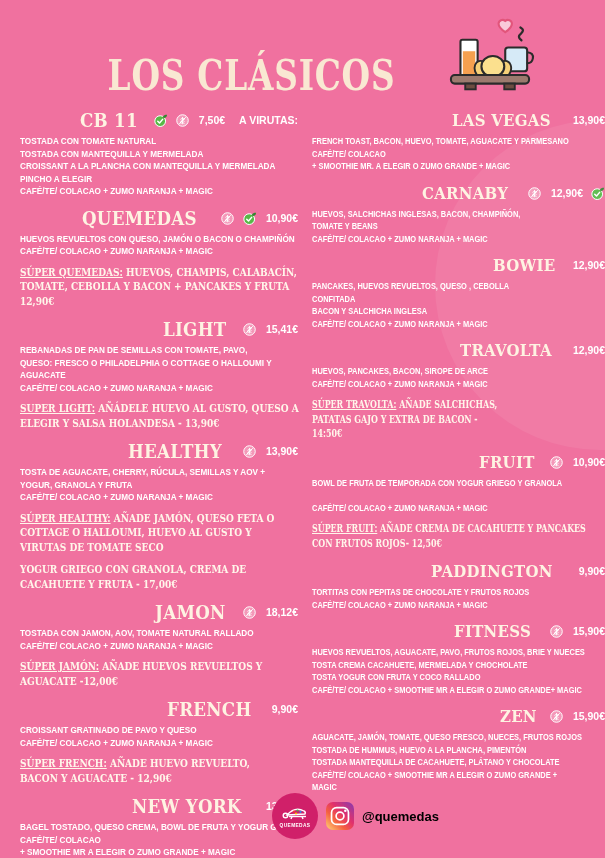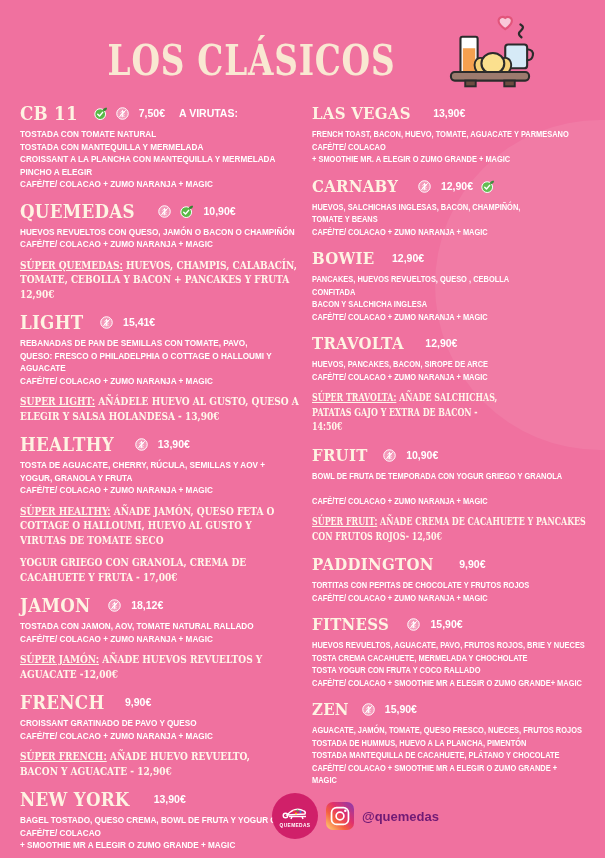--- a/index.html
+++ b/index.html
@@ -13,7 +13,7 @@
     border-radius:50%;background:rgba(255,255,255,0.07);
   }
   
-  .header{position:relative;display:flex;align-items:center;justify-content:center;padding-top:15px;height:78px;}
+  .header{position:relative;display:flex;align-items:flex-end;justify-content:center;padding-top:22px;height:78px;}
   .title{
     font-family:"DejaVu Serif","Liberation Serif",serif;font-weight:bold;
     font-size:42px;color:#F9E8D2;letter-spacing:1px;white-space:nowrap;

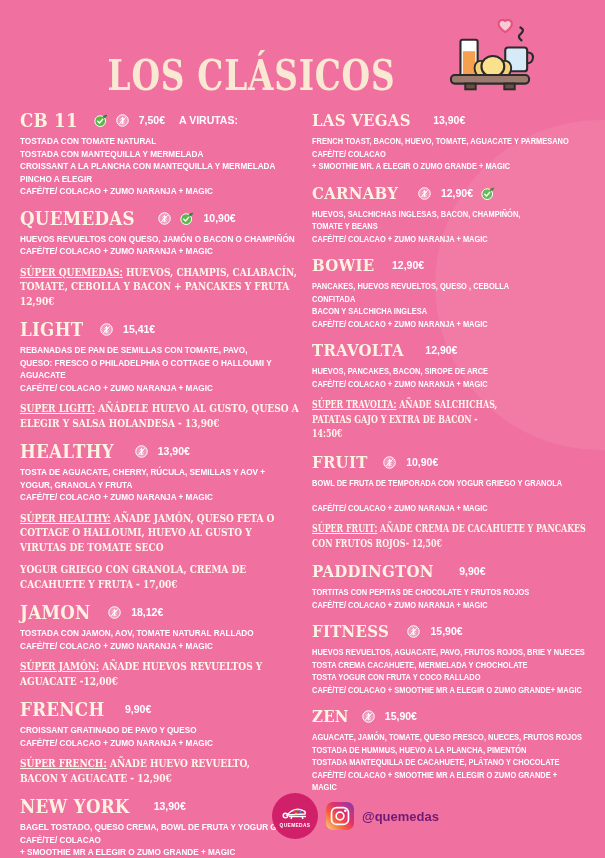--- a/index.html
+++ b/index.html
@@ -24,7 +24,7 @@
   .menu{display:flex;padding:0 0 0 20px;gap:14px;}
   .col-left{width:278px;flex:none;}
   .col-right{width:293px;flex:none;}
-  .b-item{margin-top:10px;display:flex;align-items:center;white-space:nowrap;line-height:21px;}
+  .b-item{margin-top:10px;display:flex;align-items:center;white-space:nowrap;line-height:21px;justify-content:flex-end;}
   .i-name{
     font-family:"DejaVu Serif","Liberation Serif",serif;font-weight:bold;
     color:#FEF3E2;font-size:19px;letter-spacing:.3px;display:inline-block;

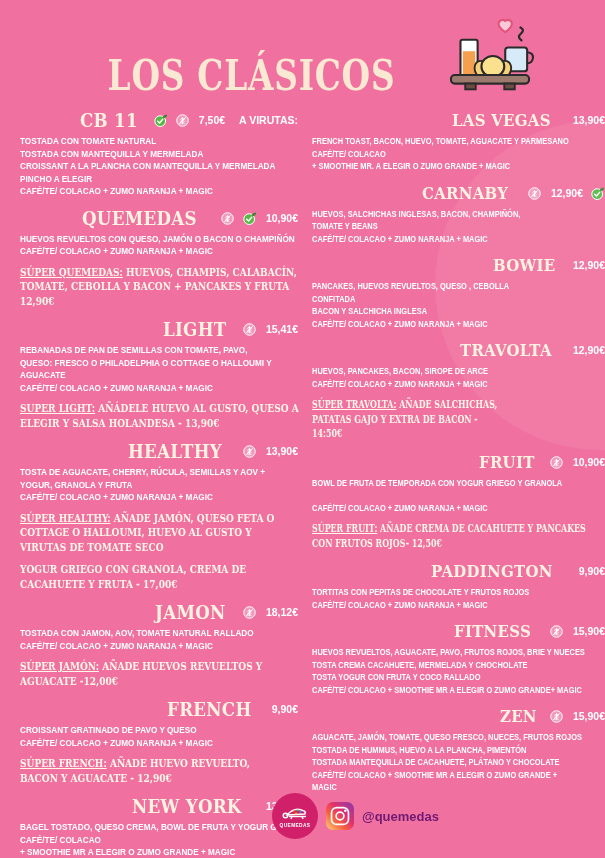--- a/index.html
+++ b/index.html
@@ -55,7 +55,7 @@
     background:linear-gradient(45deg,#FFD776 0%,#F56040 35%,#E1306C 60%,#C13584 75%,#833AB4 100%);
     display:flex;align-items:center;justify-content:center;
   }
-  .handle{color:#701a75;font-weight:bold;font-size:13px;}
+  .handle{color:#000000;font-weight:bold;font-size:13px;}
 </style>
 </head>
 <body>

